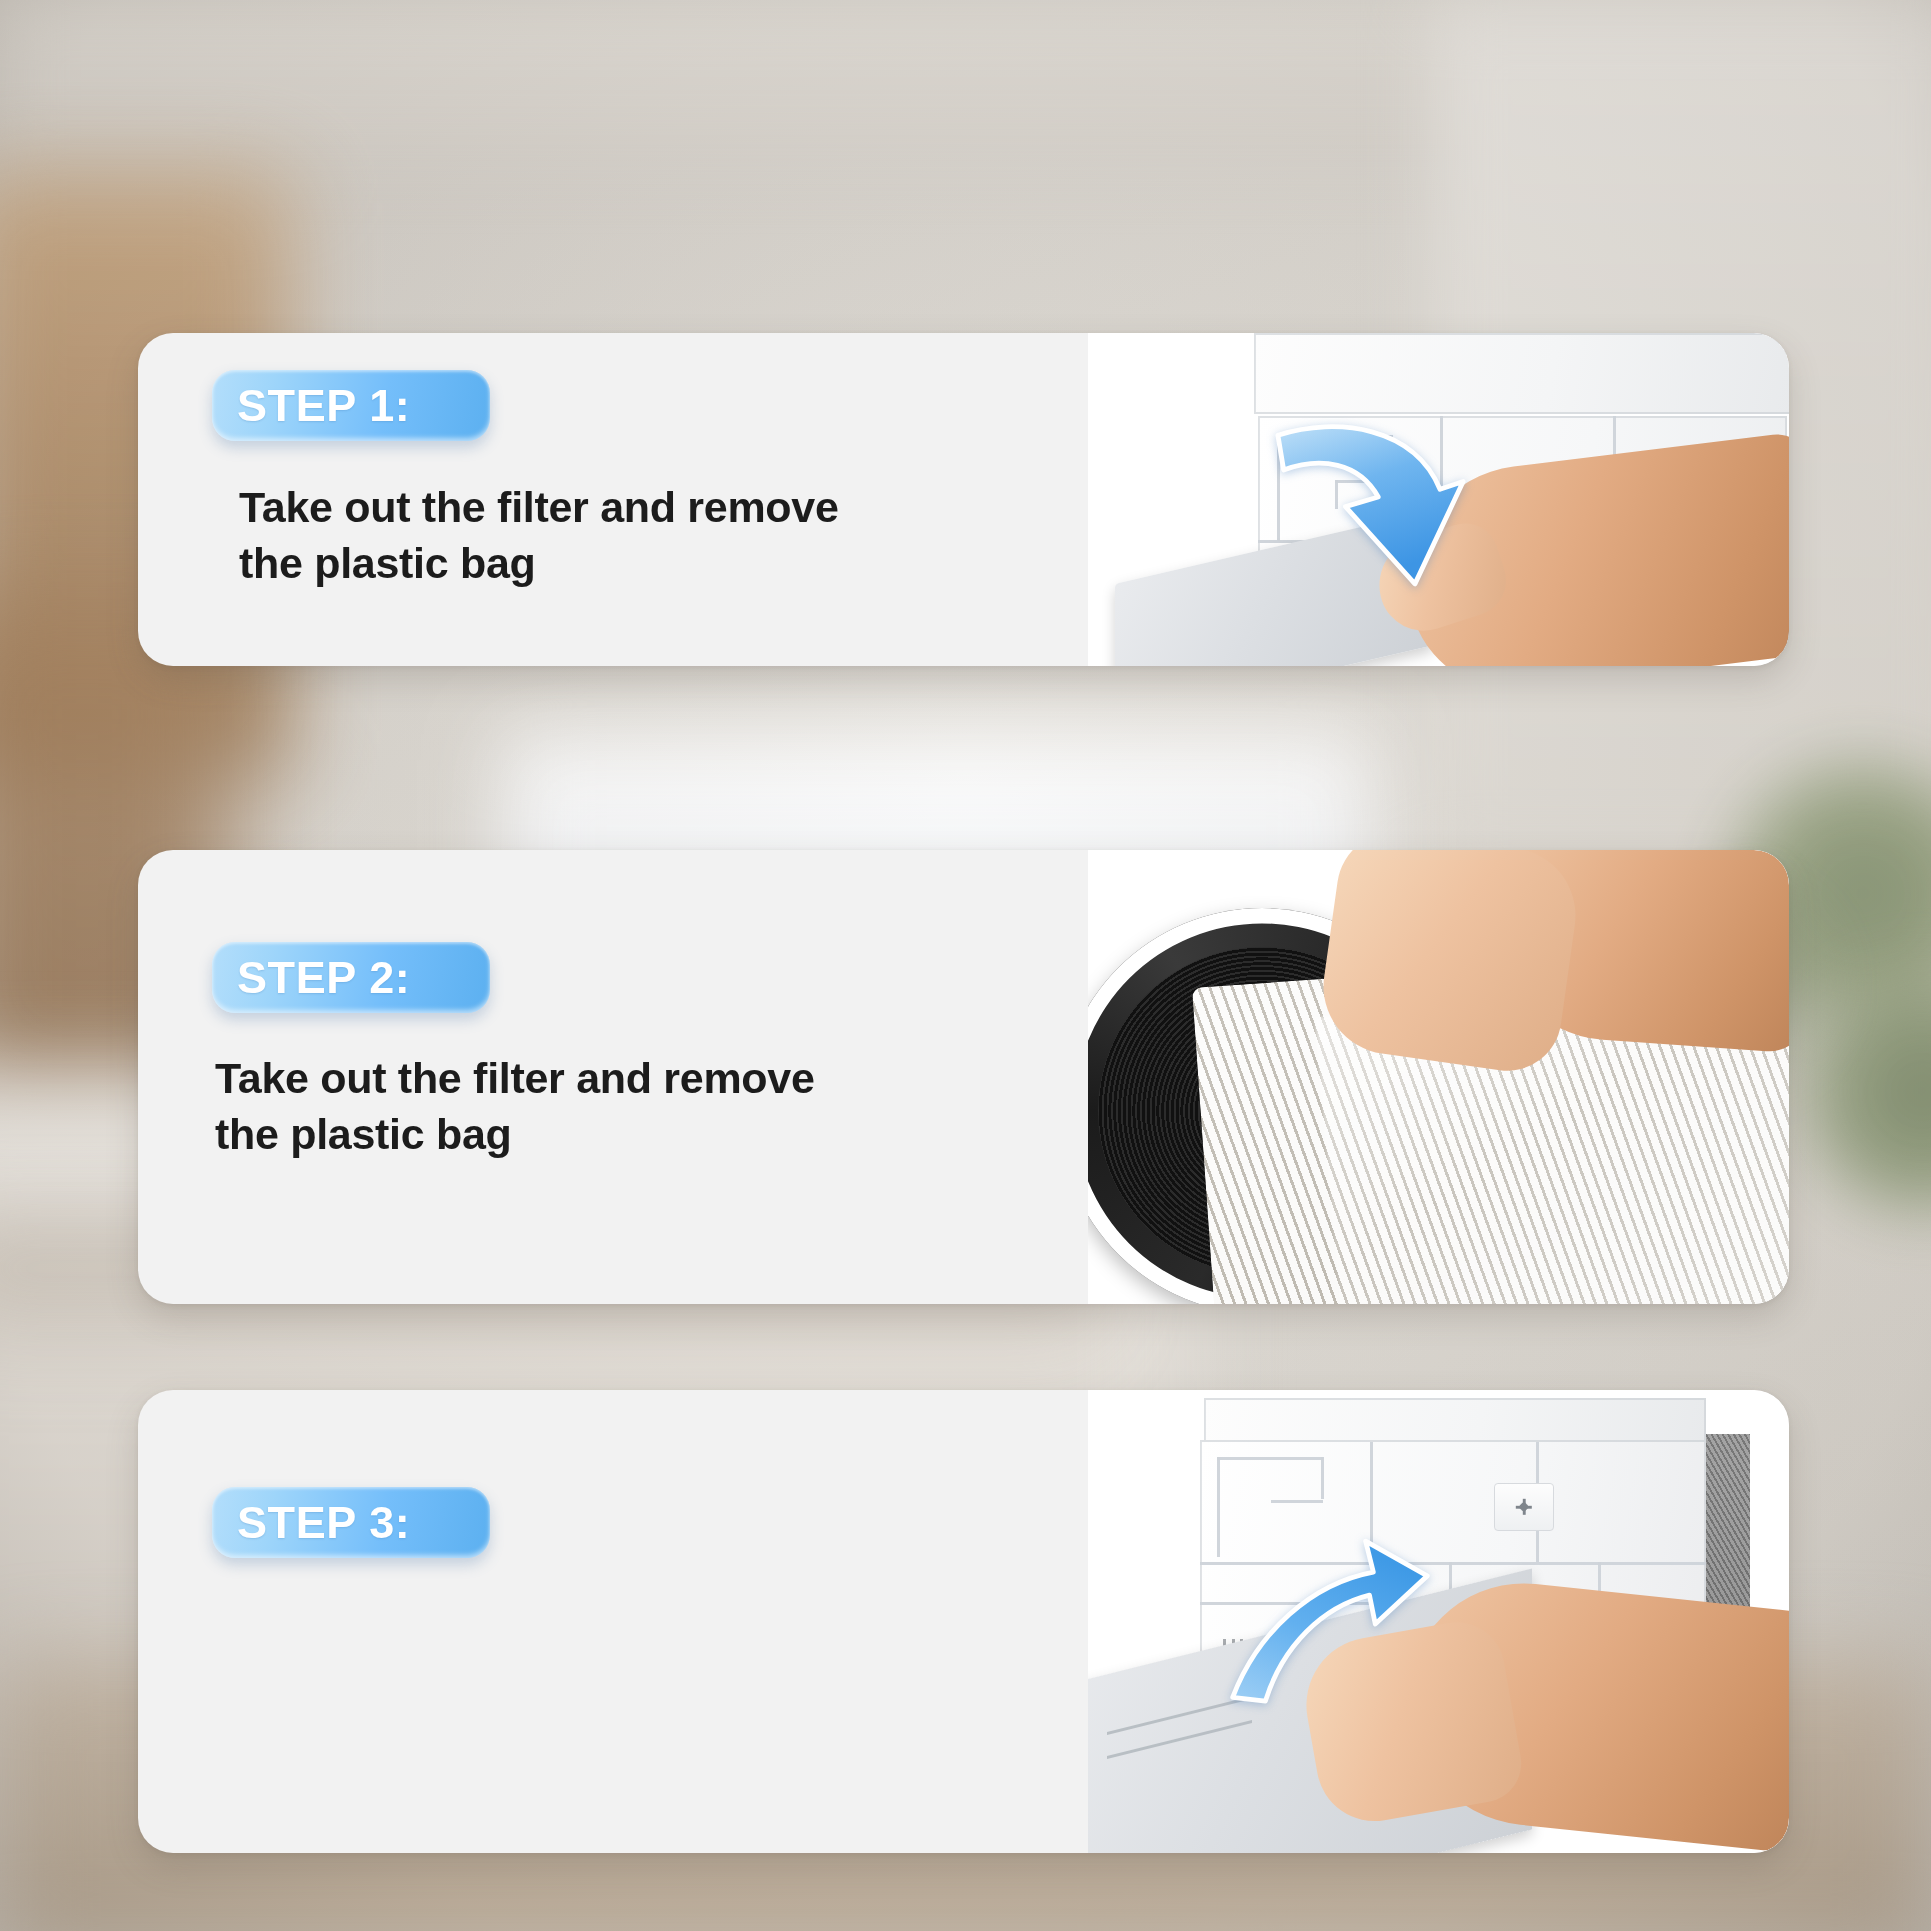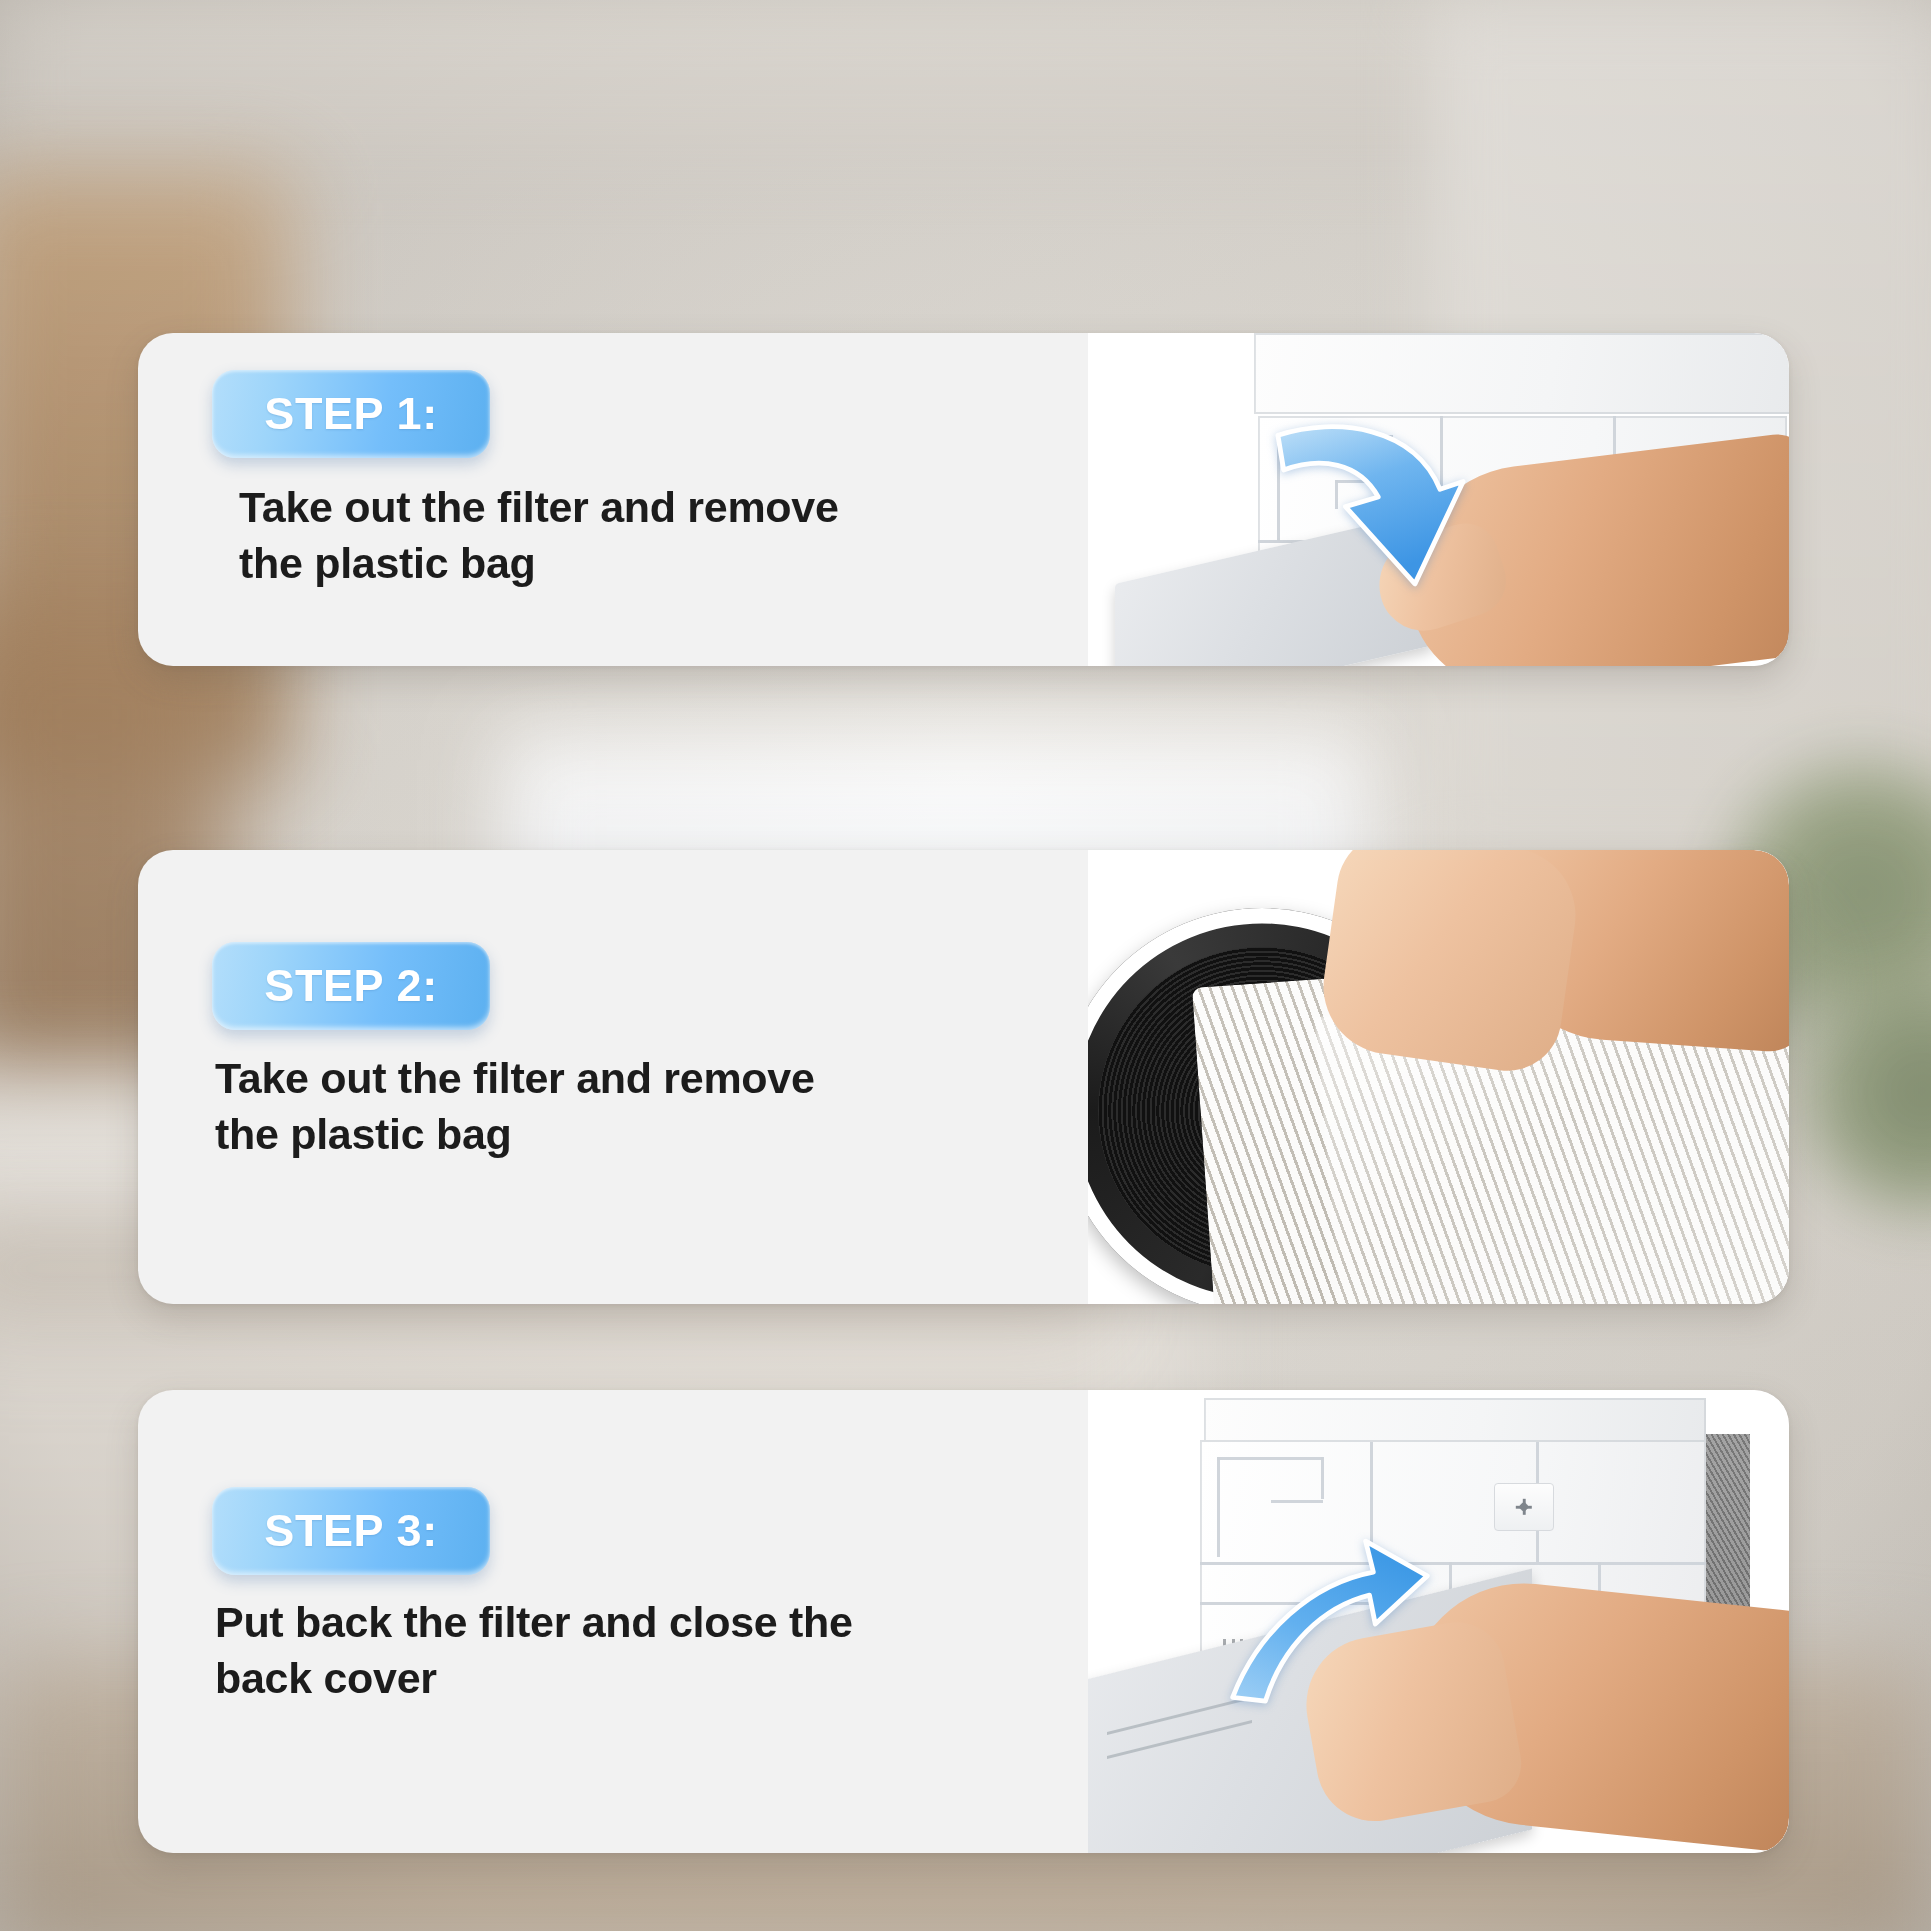--- a/index.html
+++ b/index.html
@@ -114,9 +114,9 @@
 
   .step-badge {
     position:absolute;
-    display:flex; align-items:center; justify-content:center;
-    padding:0 12px;
-    height:88px; min-width:278px;
+    display:flex; align-items:center; justify-content:flex-start;
+    padding:0 25px;
+    height:71px; min-width:278px;
     border-radius:23px;
     background:linear-gradient(100deg, #b3defb 0%, #9ed5fa 22%, #74befa 62%, #5cb0f0 100%);
     box-shadow:0 6.8px 13.5px rgba(90,130,175,.30), inset 0 -2.9px 4.8px rgba(255,255,255,.55), inset 0 1.9px 2.9px rgba(255,255,255,.45);

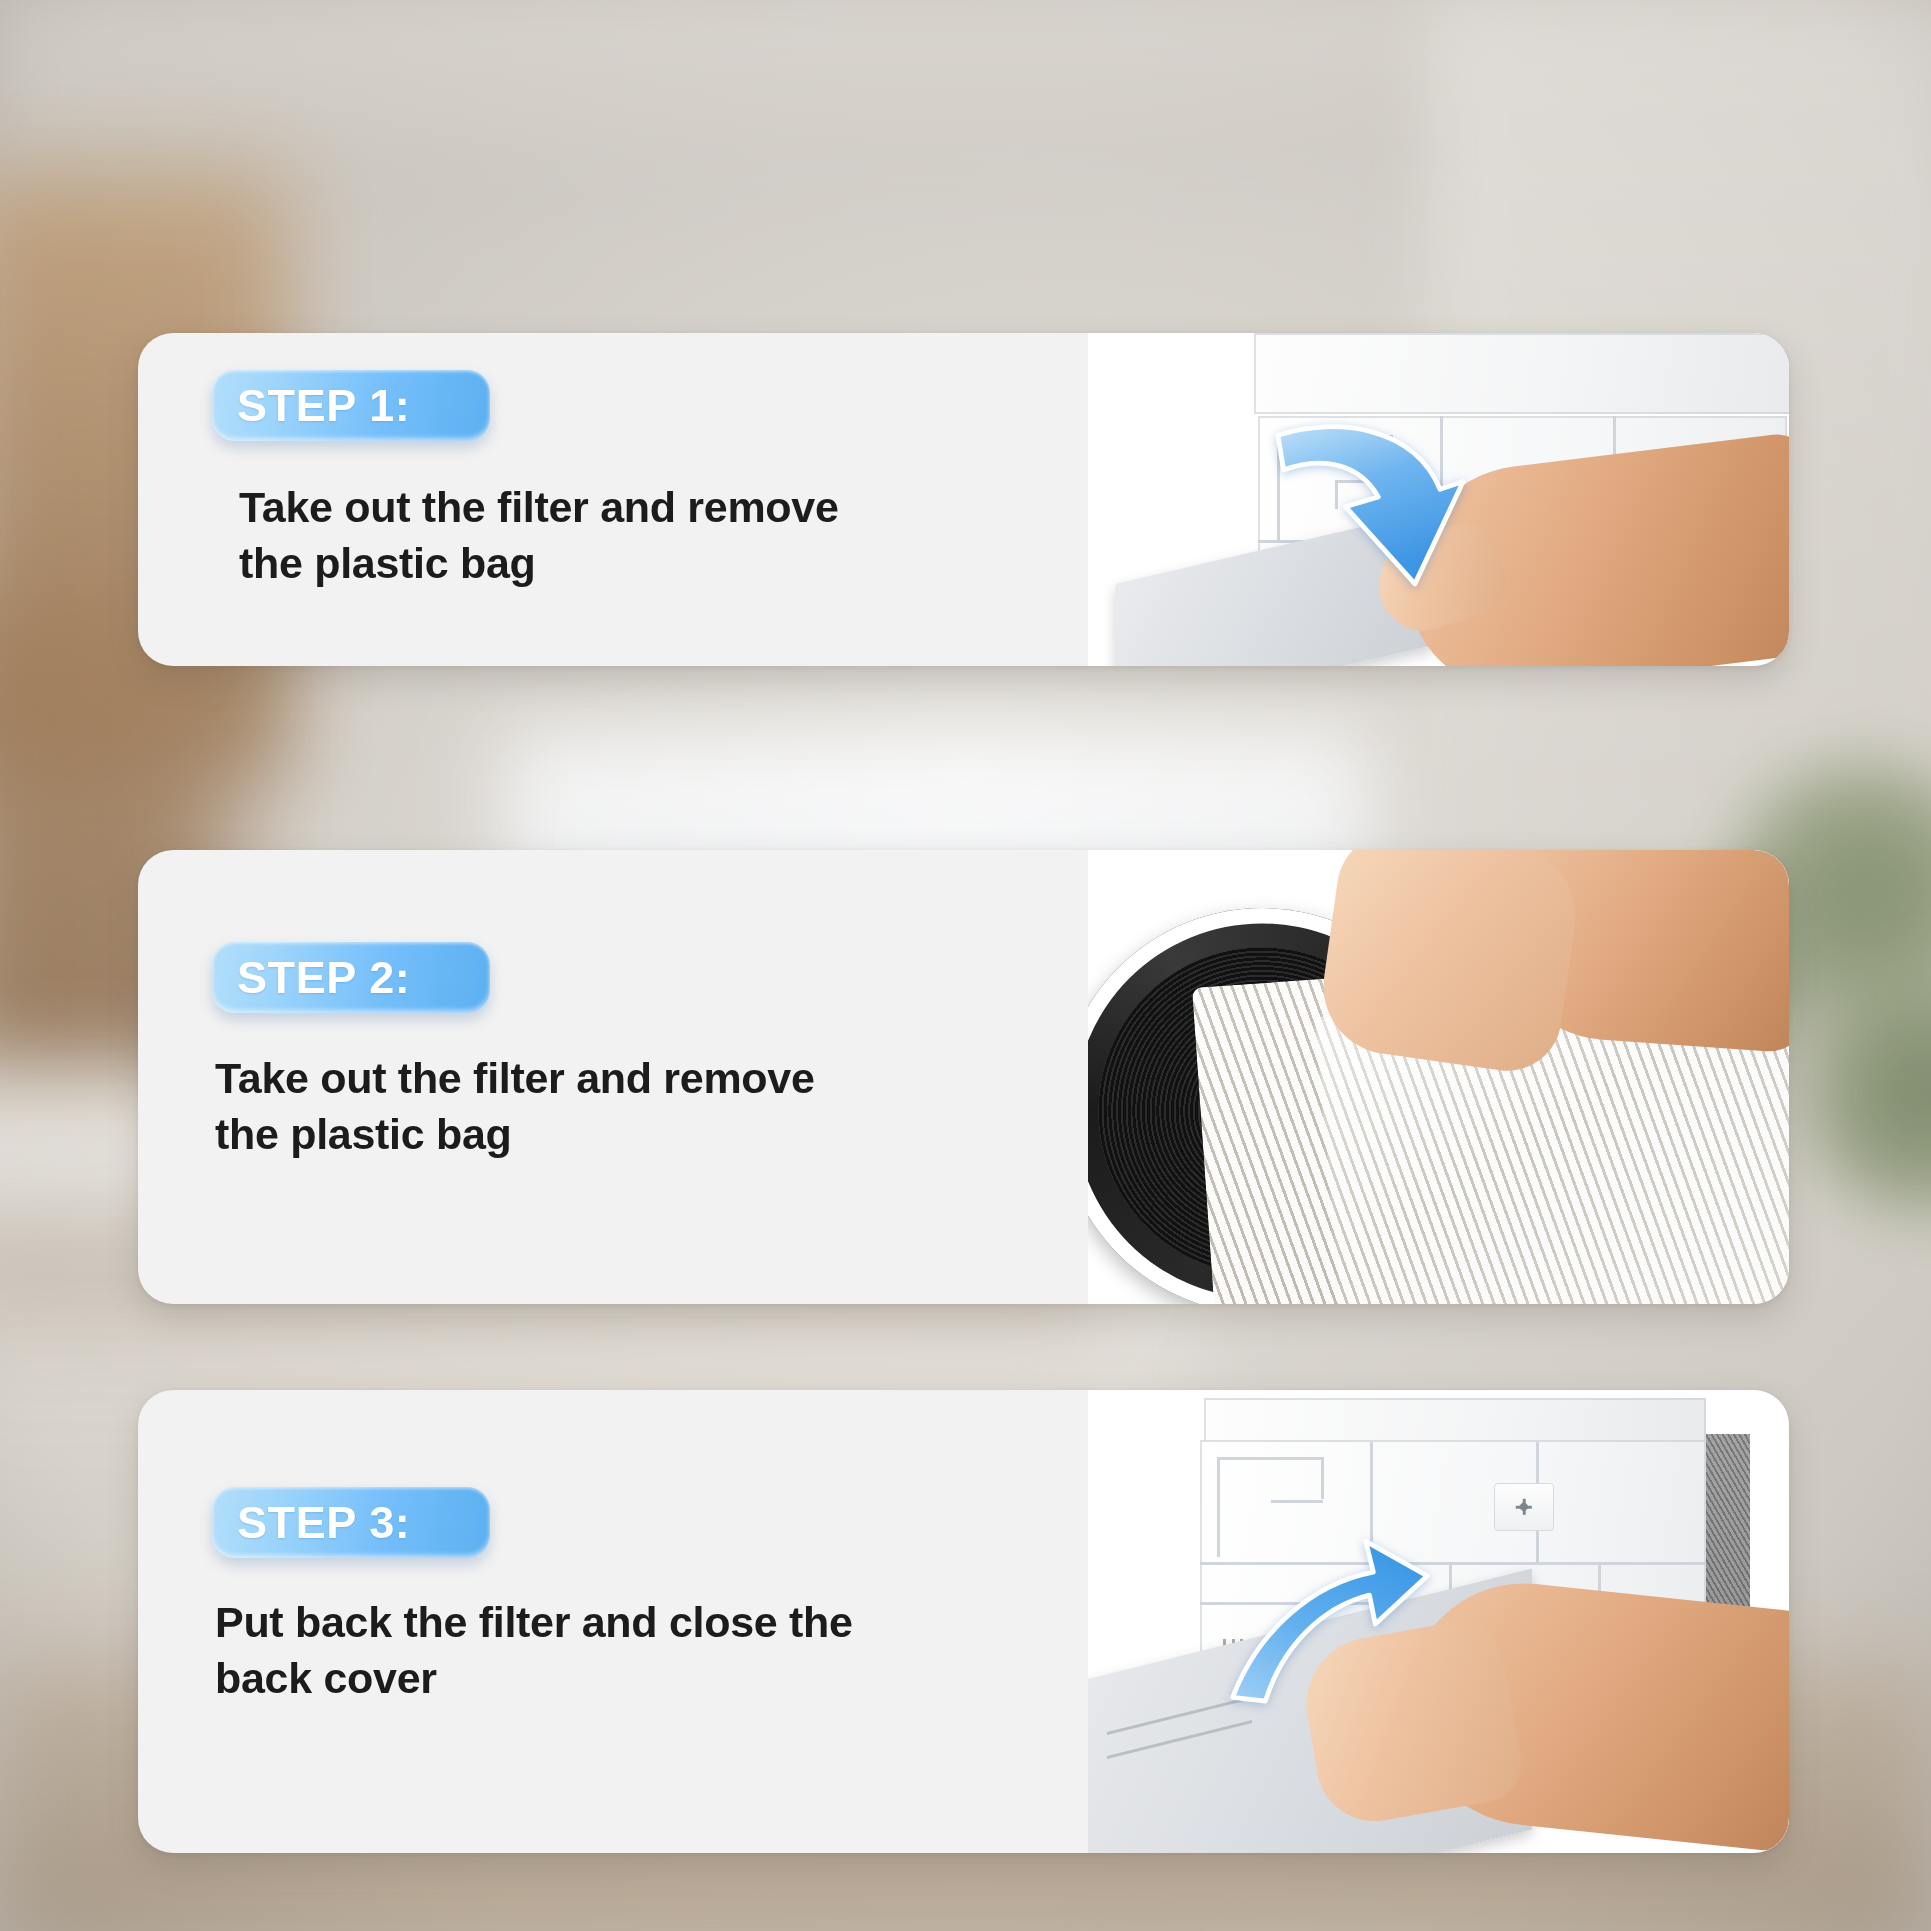--- a/index.html
+++ b/index.html
@@ -361,8 +361,6 @@
     <div class="step-badge">
       <span>STEP 3:</span>
     </div>
-    <div class="step-desc">Put back the filter and close the
-back cover</div>
 
     <div class="photo">
       <div class="photo-frag purifier-body" id="p3-face">

